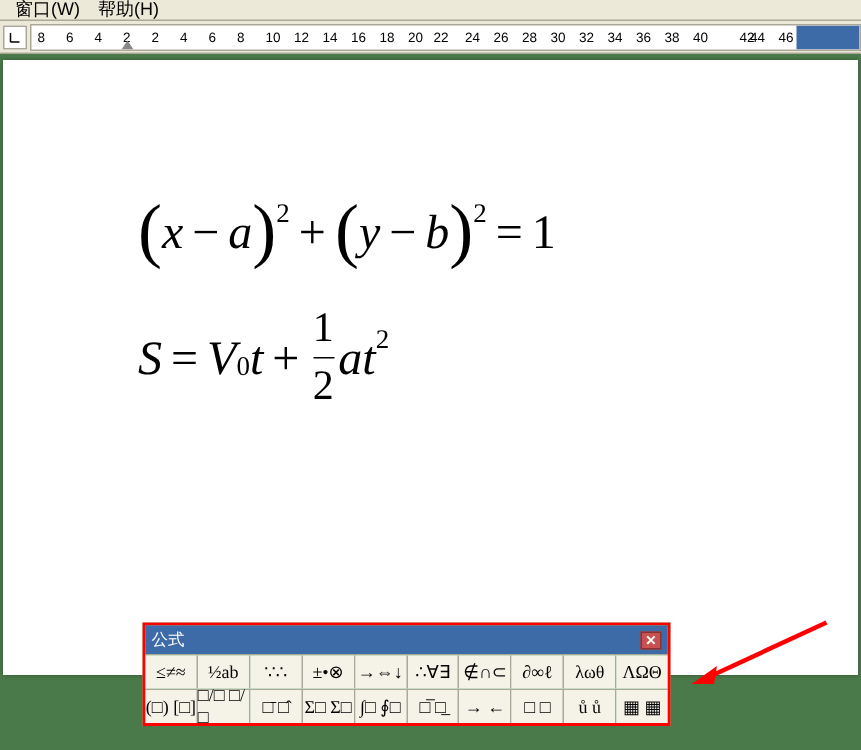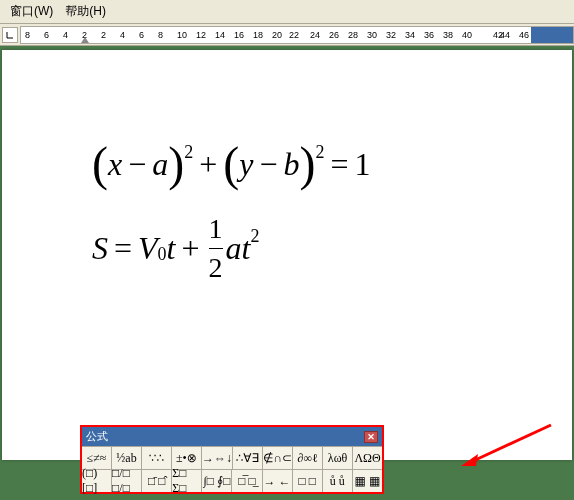--- a/index.html
+++ b/index.html
@@ -4,7 +4,7 @@
 <style>
 *{box-sizing:border-box;margin:0;padding:0}
 body{width:574px;height:500px;background:#4a7a4a;font-family:"Microsoft YaHei",sans-serif;position:relative;overflow:hidden}
-.menubar{background:#ece9d8;border-bottom:1px solid #aca899;height:24px;display:flex;font-size:12px;align-items:center;padding-left:4px}
+.menubar{background:#ece9d8;border-bottom:1px solid #aca899;height:14px;display:flex;font-size:12px;align-items:center;padding-left:4px}
 .menuitem{padding:2px 6px;cursor:default}
 .ruler-area{background:#ece9d8;height:22px;display:flex;align-items:center;border-bottom:1px solid #aca899}
 .ruler-btn{width:16px;height:16px;border:1px solid #aca899;background:#fff;margin:0 2px;display:flex;align-items:center;justify-content:center}

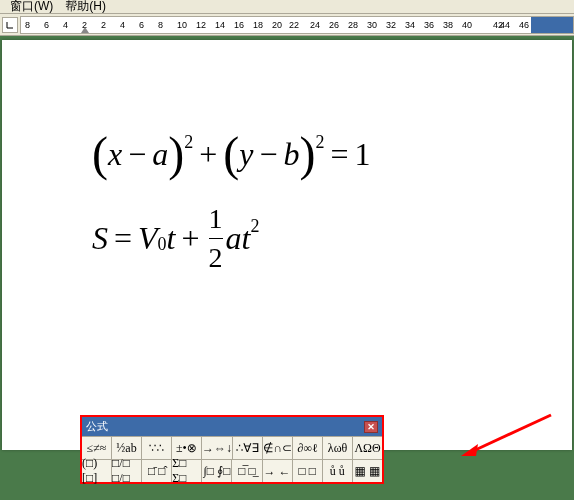--- a/index.html
+++ b/index.html
@@ -24,7 +24,7 @@
 .formula .frac{display:inline-flex;flex-direction:column;align-items:center;font-style:normal;margin:0 3px;vertical-align:middle}
 .formula .frac-num,.formula .frac-den{font-size:28px;line-height:1.2}
 .formula .frac-bar{width:100%;height:1px;background:#000;margin:2px 0}
-.toolbar-float{position:absolute;left:80px;bottom:14px;width:304px;border:2px solid red;background:#86efac}
+.toolbar-float{position:absolute;left:95px;bottom:14px;width:352px;border:2px solid red;background:#86efac}
 .toolbar-title{background:#3d6ba8;color:#fff;font-size:11px;padding:2px 4px;display:flex;justify-content:space-between;align-items:center}
 .toolbar-close{width:14px;height:12px;background:#c75050;color:#fff;font-size:9px;border:1px solid #8b3030;display:flex;align-items:center;justify-content:center;font-weight:bold}
 .toolbar-row{display:flex;border-top:1px solid #aca899}

